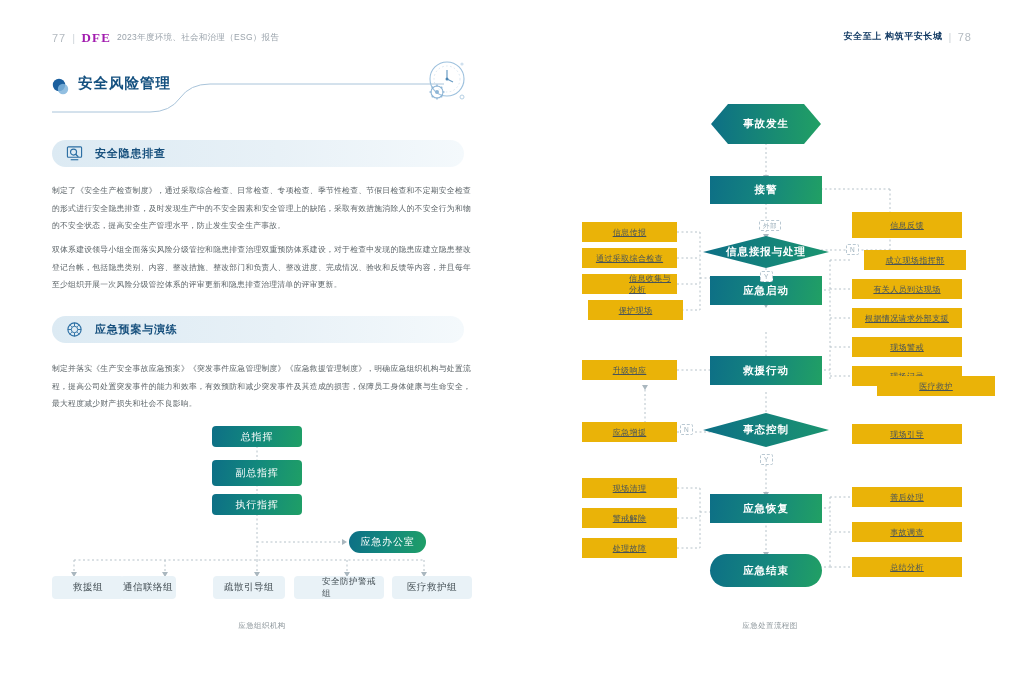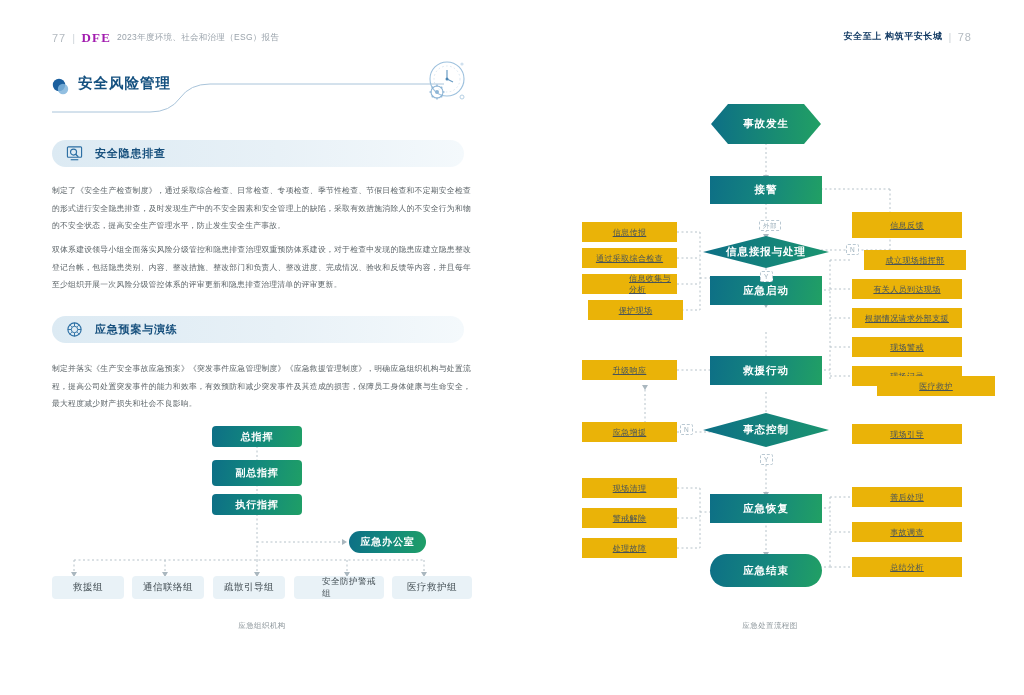--- a/index.html
+++ b/index.html
@@ -75,7 +75,7 @@
   .node-grad {
     position: absolute;
     background: linear-gradient(100deg,#0d6f86 0%, #138a7c 52%, #1f9f66 100%);
-    color: #fff; font-size: 10px; font-weight: bold; letter-spacing: .8px;
+    color: #fff; font-size: 10px; font-weight: normal; letter-spacing: .8px;
     display: flex; align-items: center; justify-content: center;
     border-radius: 4px;
   }

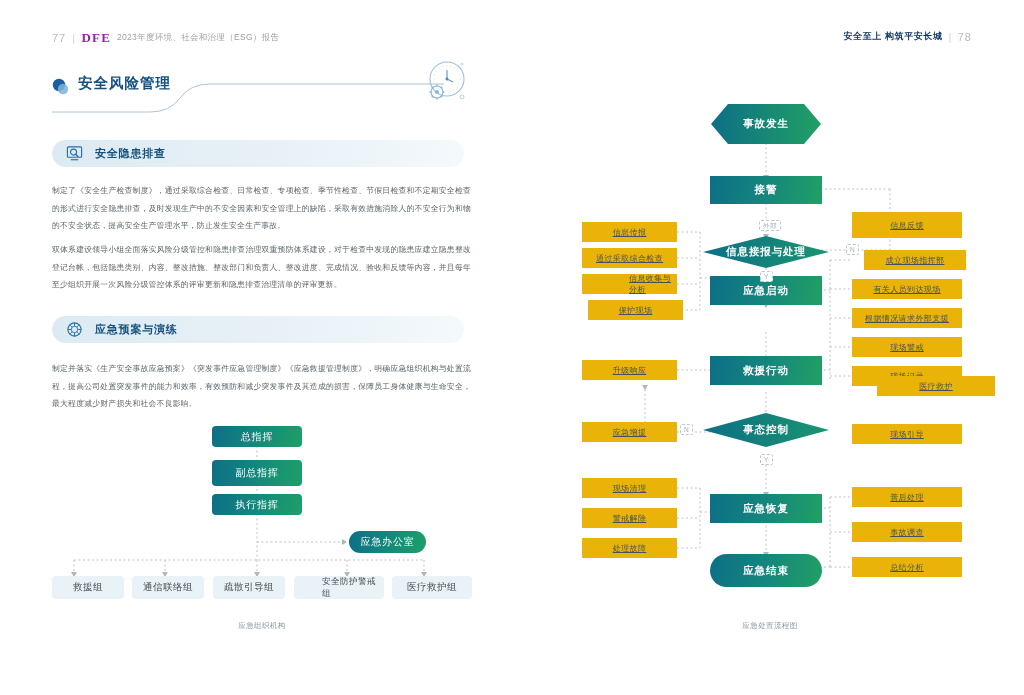--- a/index.html
+++ b/index.html
@@ -226,7 +226,7 @@
     <div class="node-grad rounded" style="left:297px; top:111px; width:77px; height:22px; border-radius:11px;">应急办公室</div>
 
     <div class="node-lite" style="left:0px;   top:156px; width:72px; height:23px;">救援组</div>
-    <div class="node-lite" style="left:80px;  top:156px; width:72px; height:23px;">通信联络组</div>
+    <div class="node-lite" style="left:68px;  top:156px; width:56px; height:23px;">通信联络组</div>
     <div class="node-lite" style="left:161px; top:156px; width:72px; height:23px;">疏散引导组</div>
     <div class="node-lite" style="left:242px; top:156px; width:90px; height:23px; font-size:8.5px;padding-left:28px;">安全防护警戒组</div>
     <div class="node-lite" style="left:340px; top:156px; width:80px; height:23px;">医疗救护组</div>

